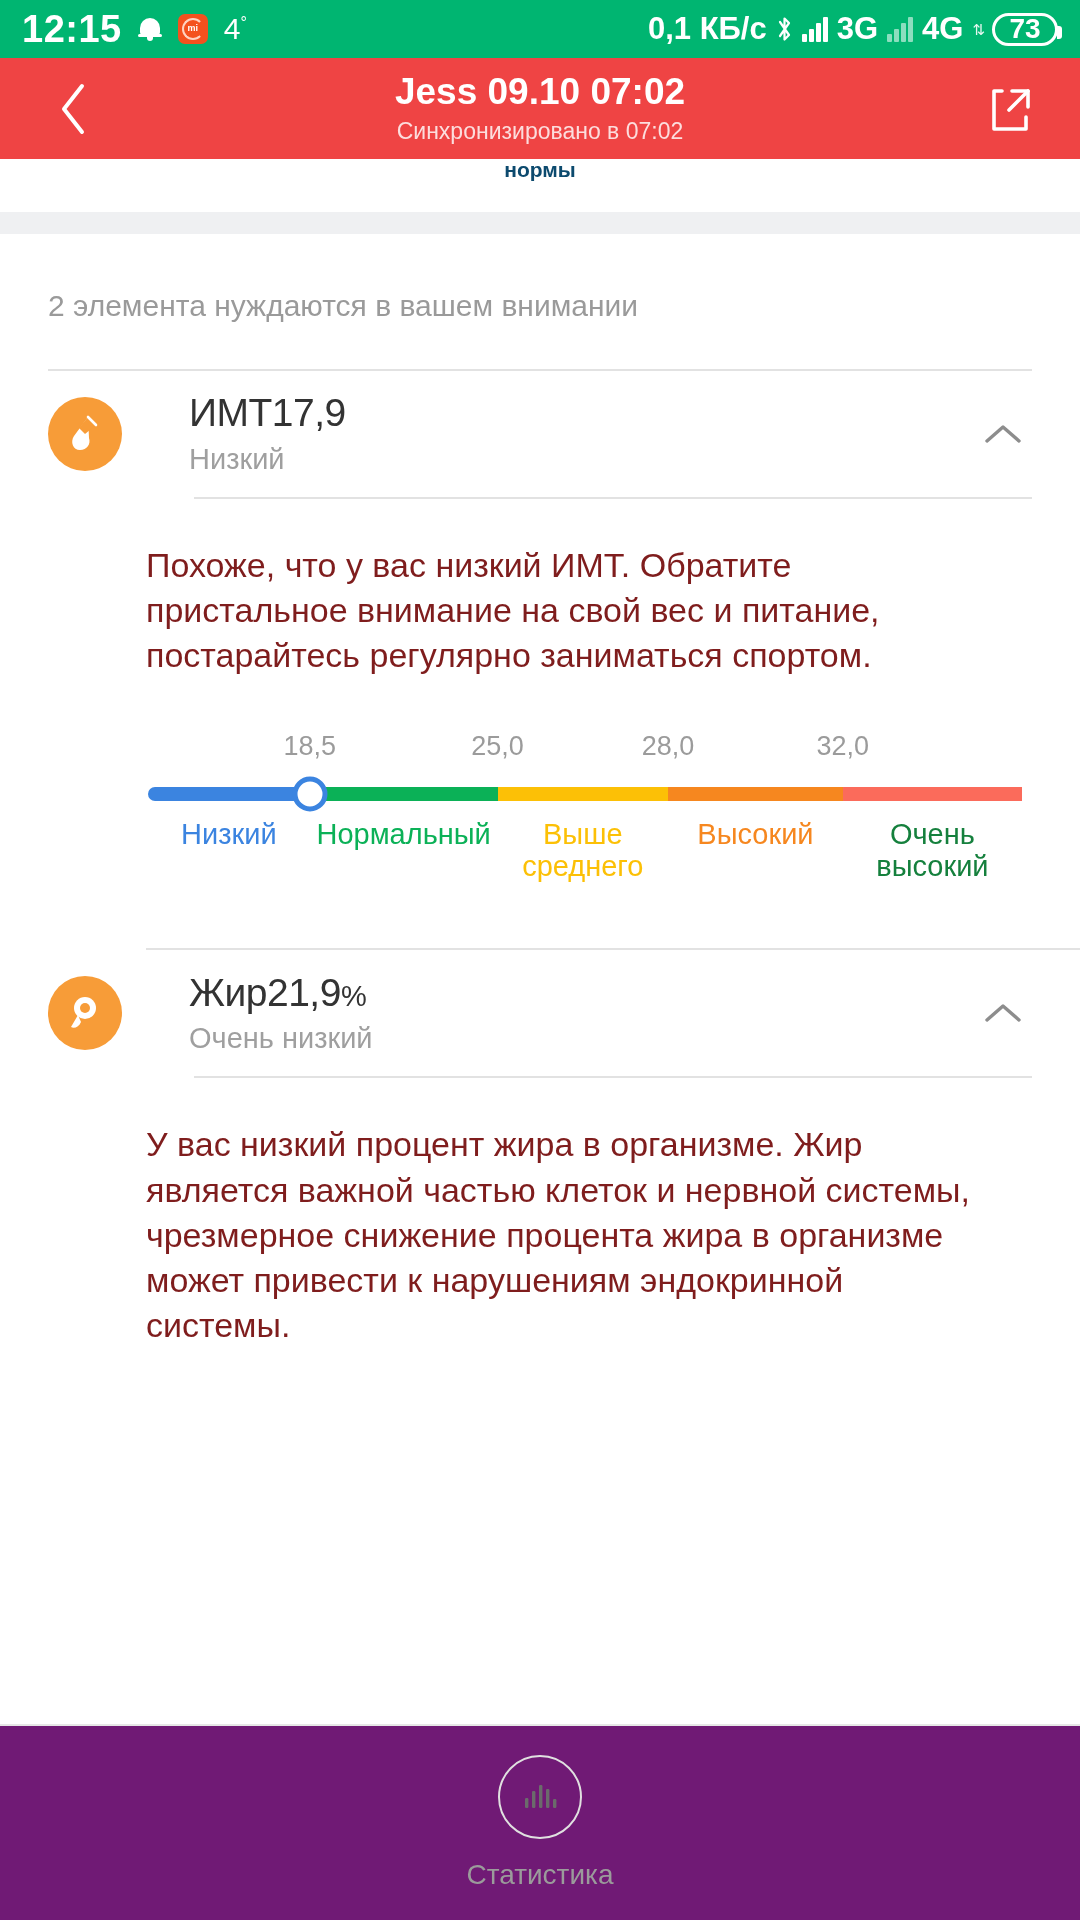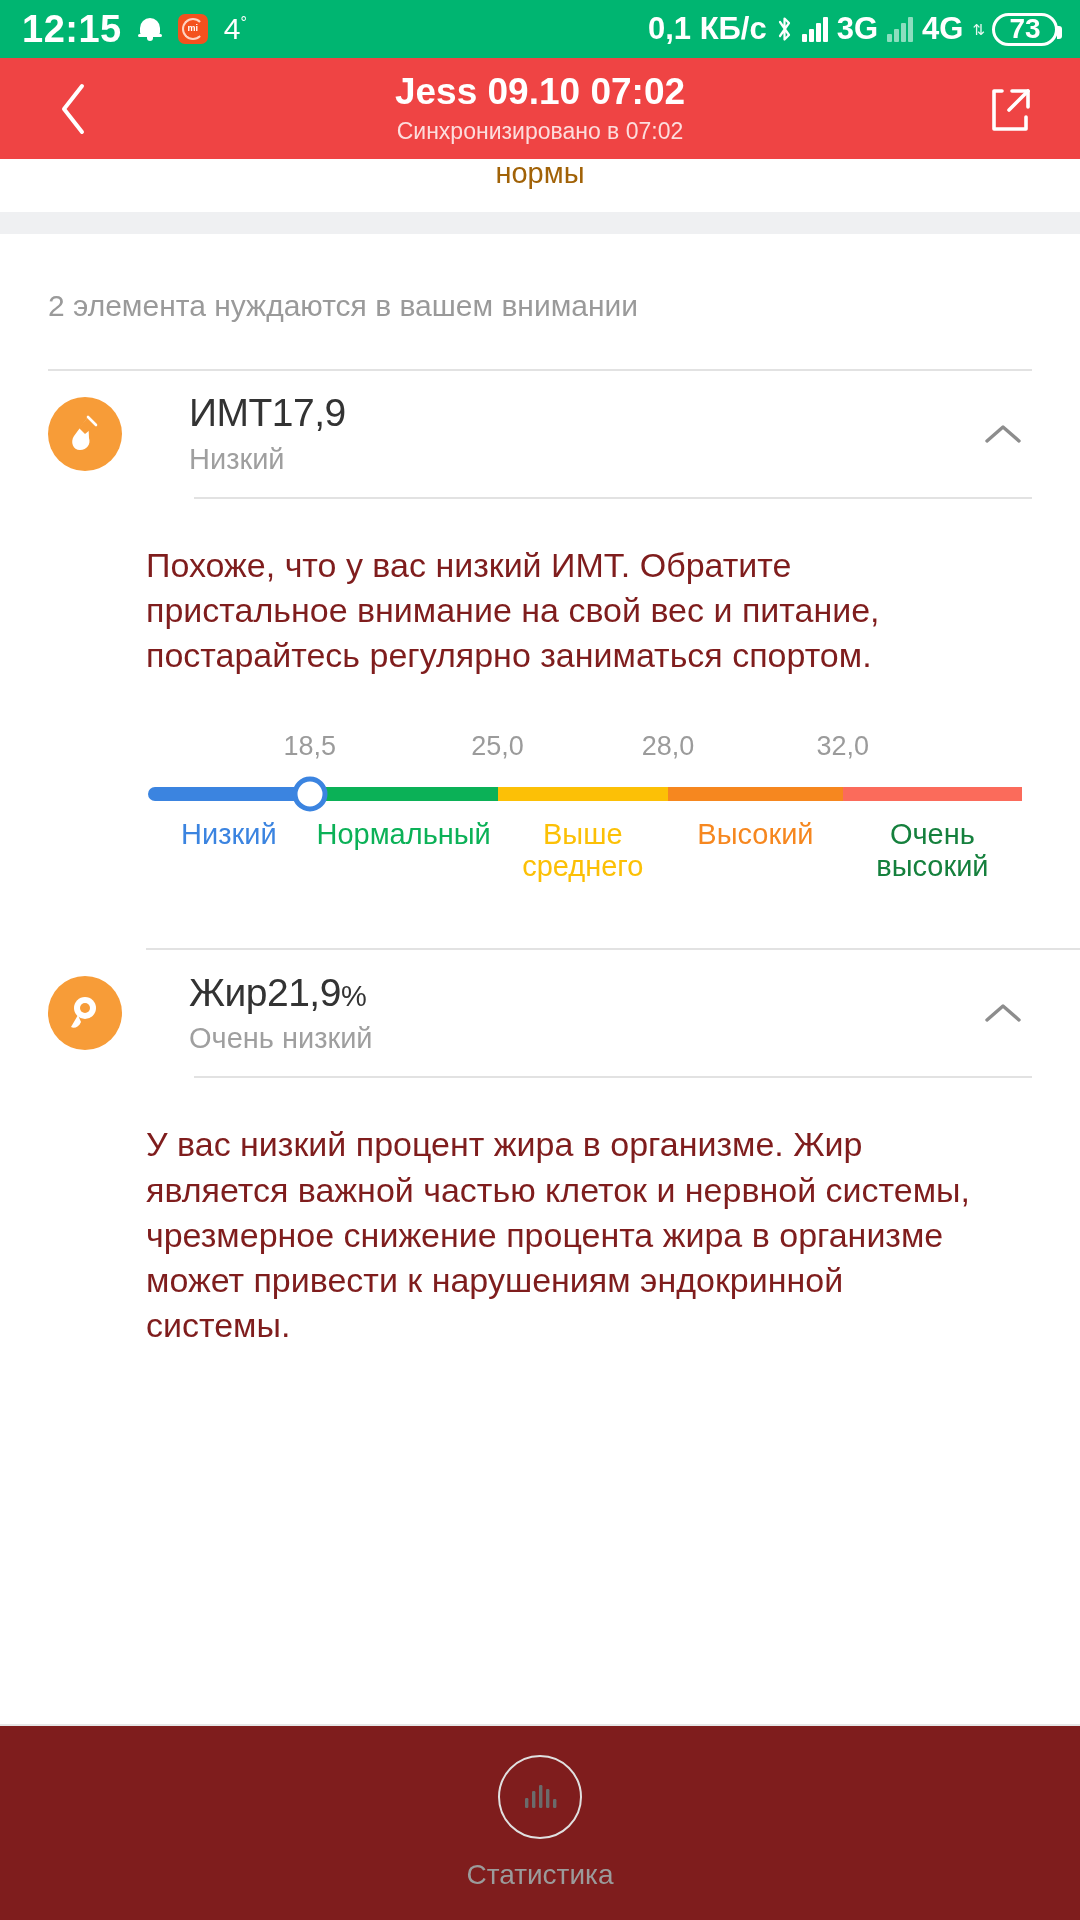--- a/index.html
+++ b/index.html
@@ -73,7 +73,7 @@
   .norms-strip {
     height:53px; background:#fff; display:flex; align-items:flex-start; justify-content:center;
   }
-  .norms-strip span { color:#a16207; font-size:29px; line-height:1; }
+  .norms-strip span { color:#0c4a6e; font-size:21px; line-height:1;font-weight:bold; }
 
   .gray-gap { height:22px; background:#eff0f2; }
 

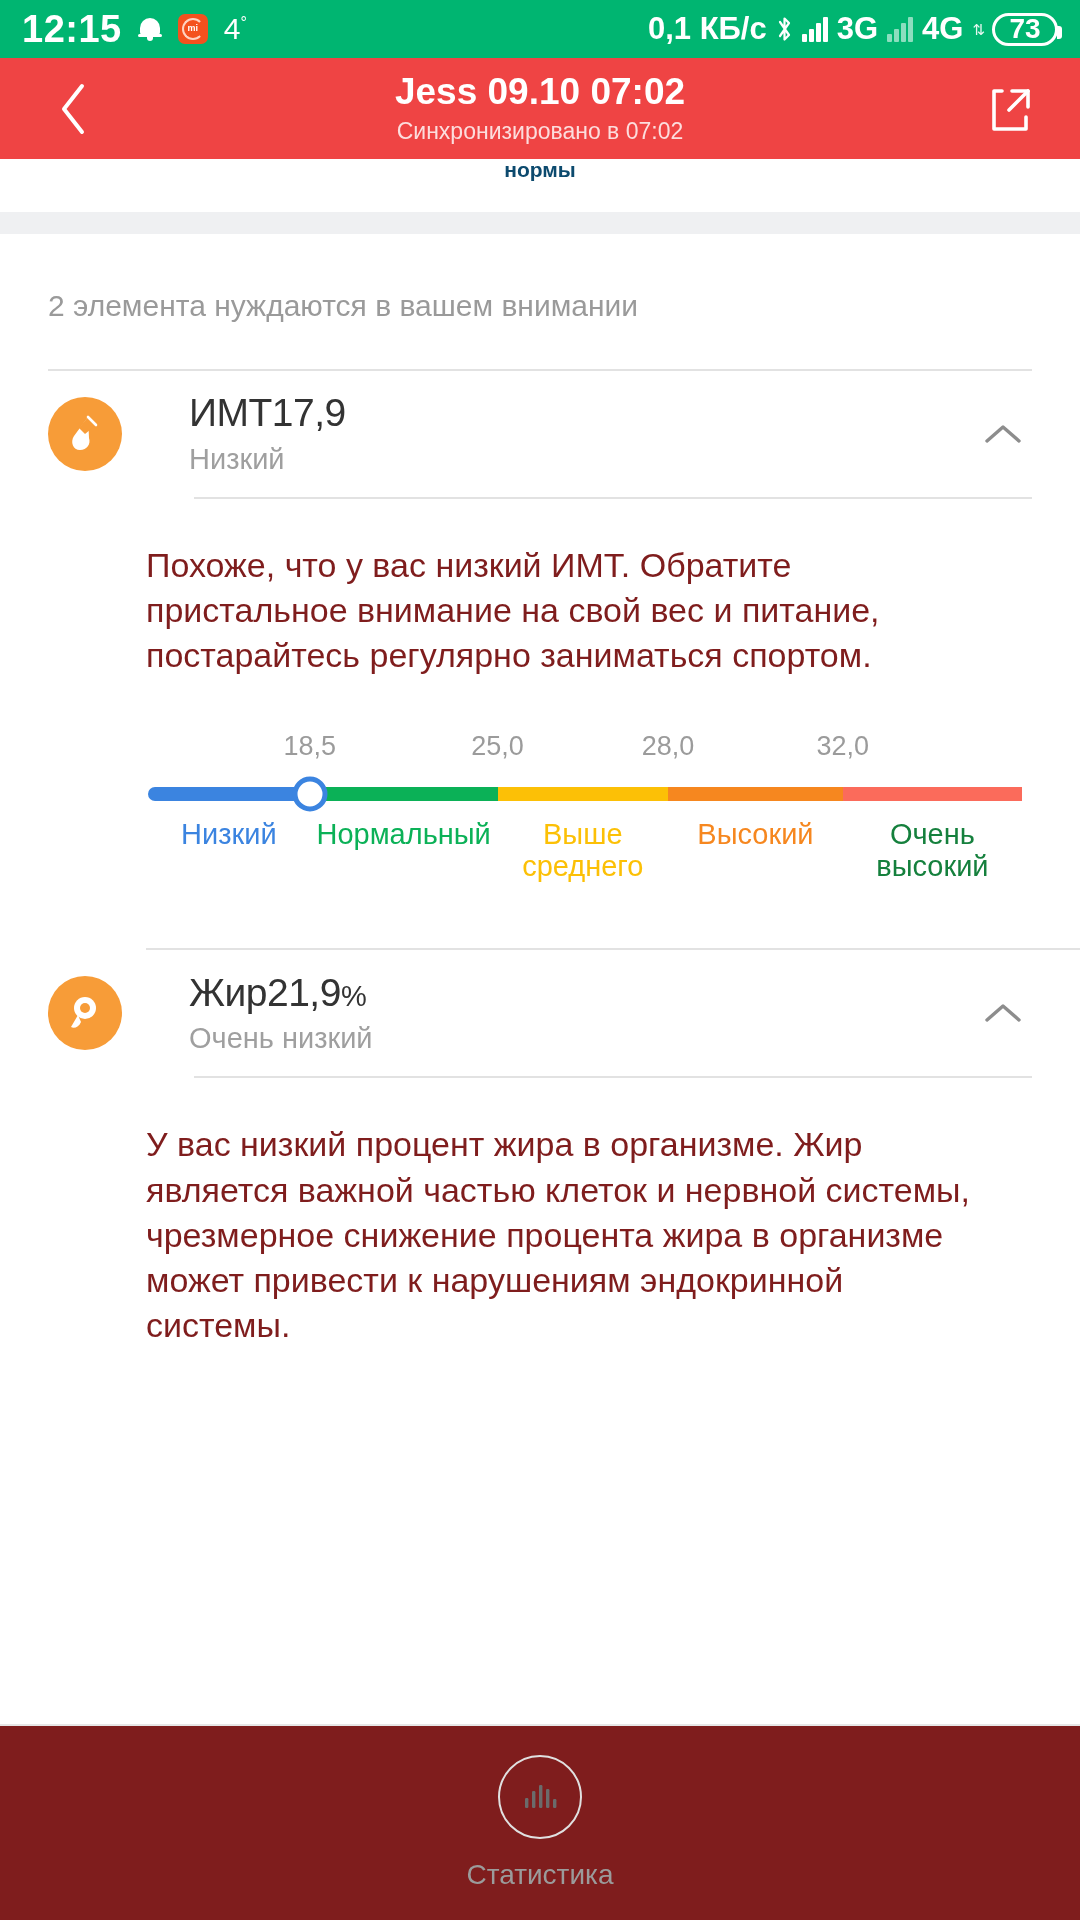--- a/index.html
+++ b/index.html
@@ -120,7 +120,7 @@
 
   
   .bottombar {
-    flex:0 0 196px; background:#7f1d1d; border-top:2px solid #e6e6e6;
+    flex:0 0 196px; background:#701a75; border-top:2px solid #e6e6e6;
     display:flex; align-items:center; justify-content:center; gap:64px;
   }
   .bb-btn { display:flex; flex-direction:column; align-items:center; }

